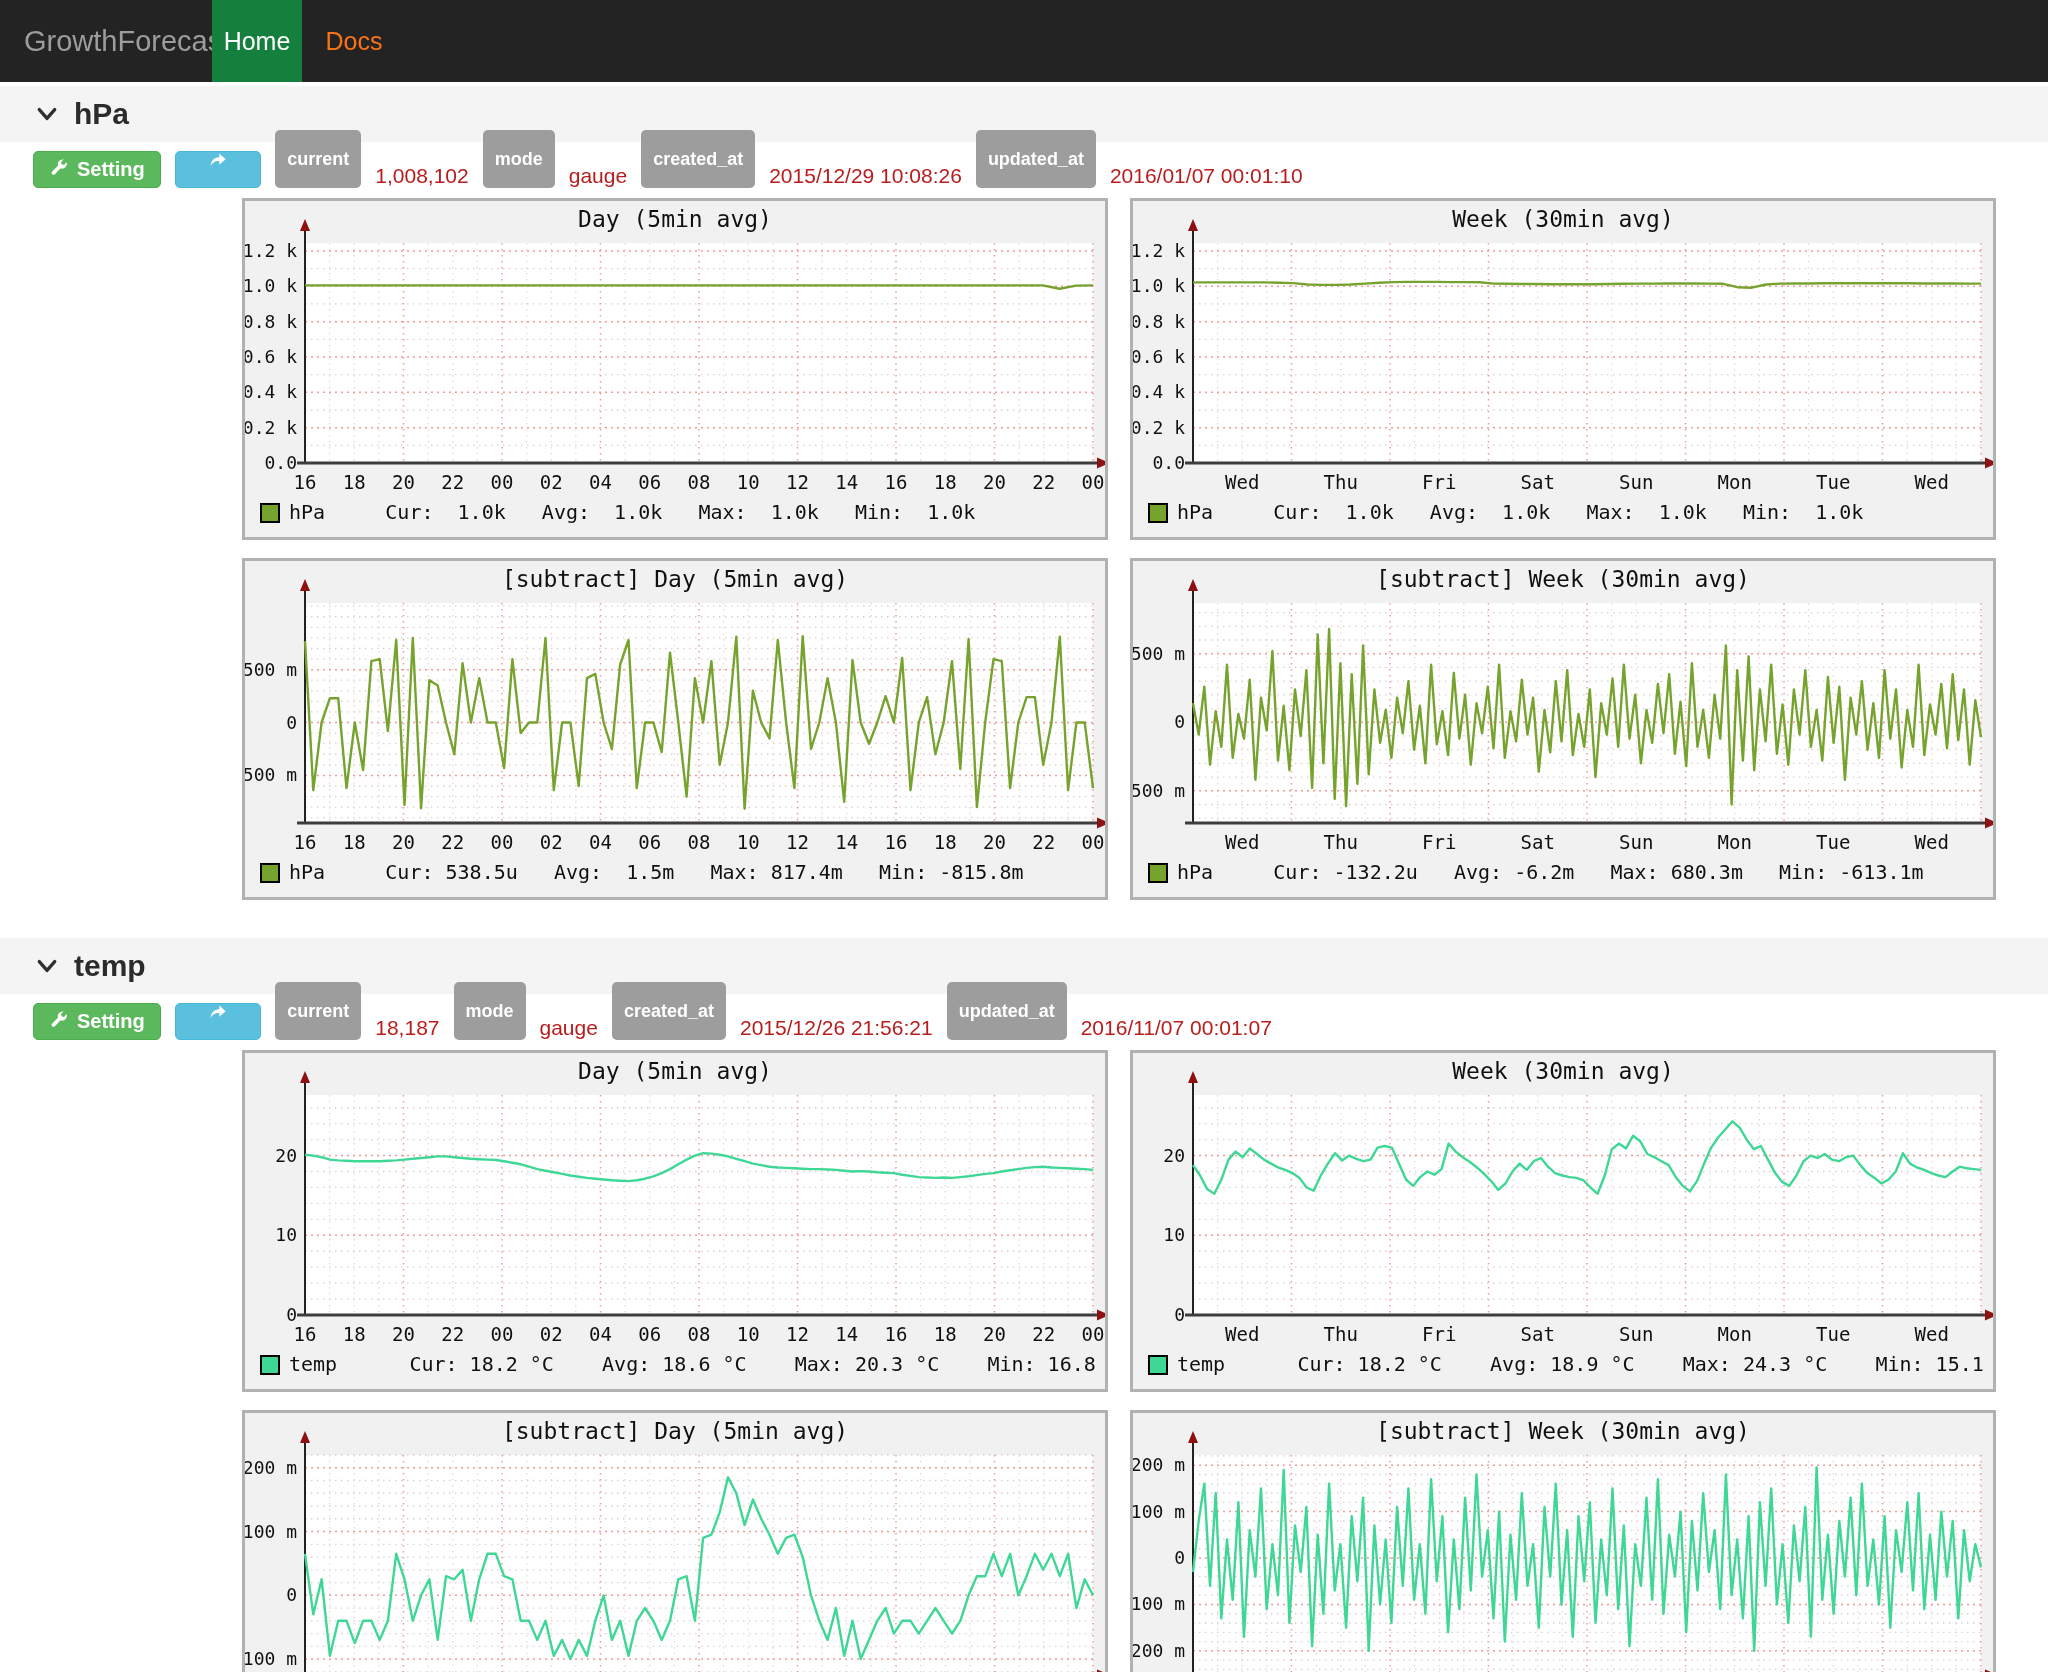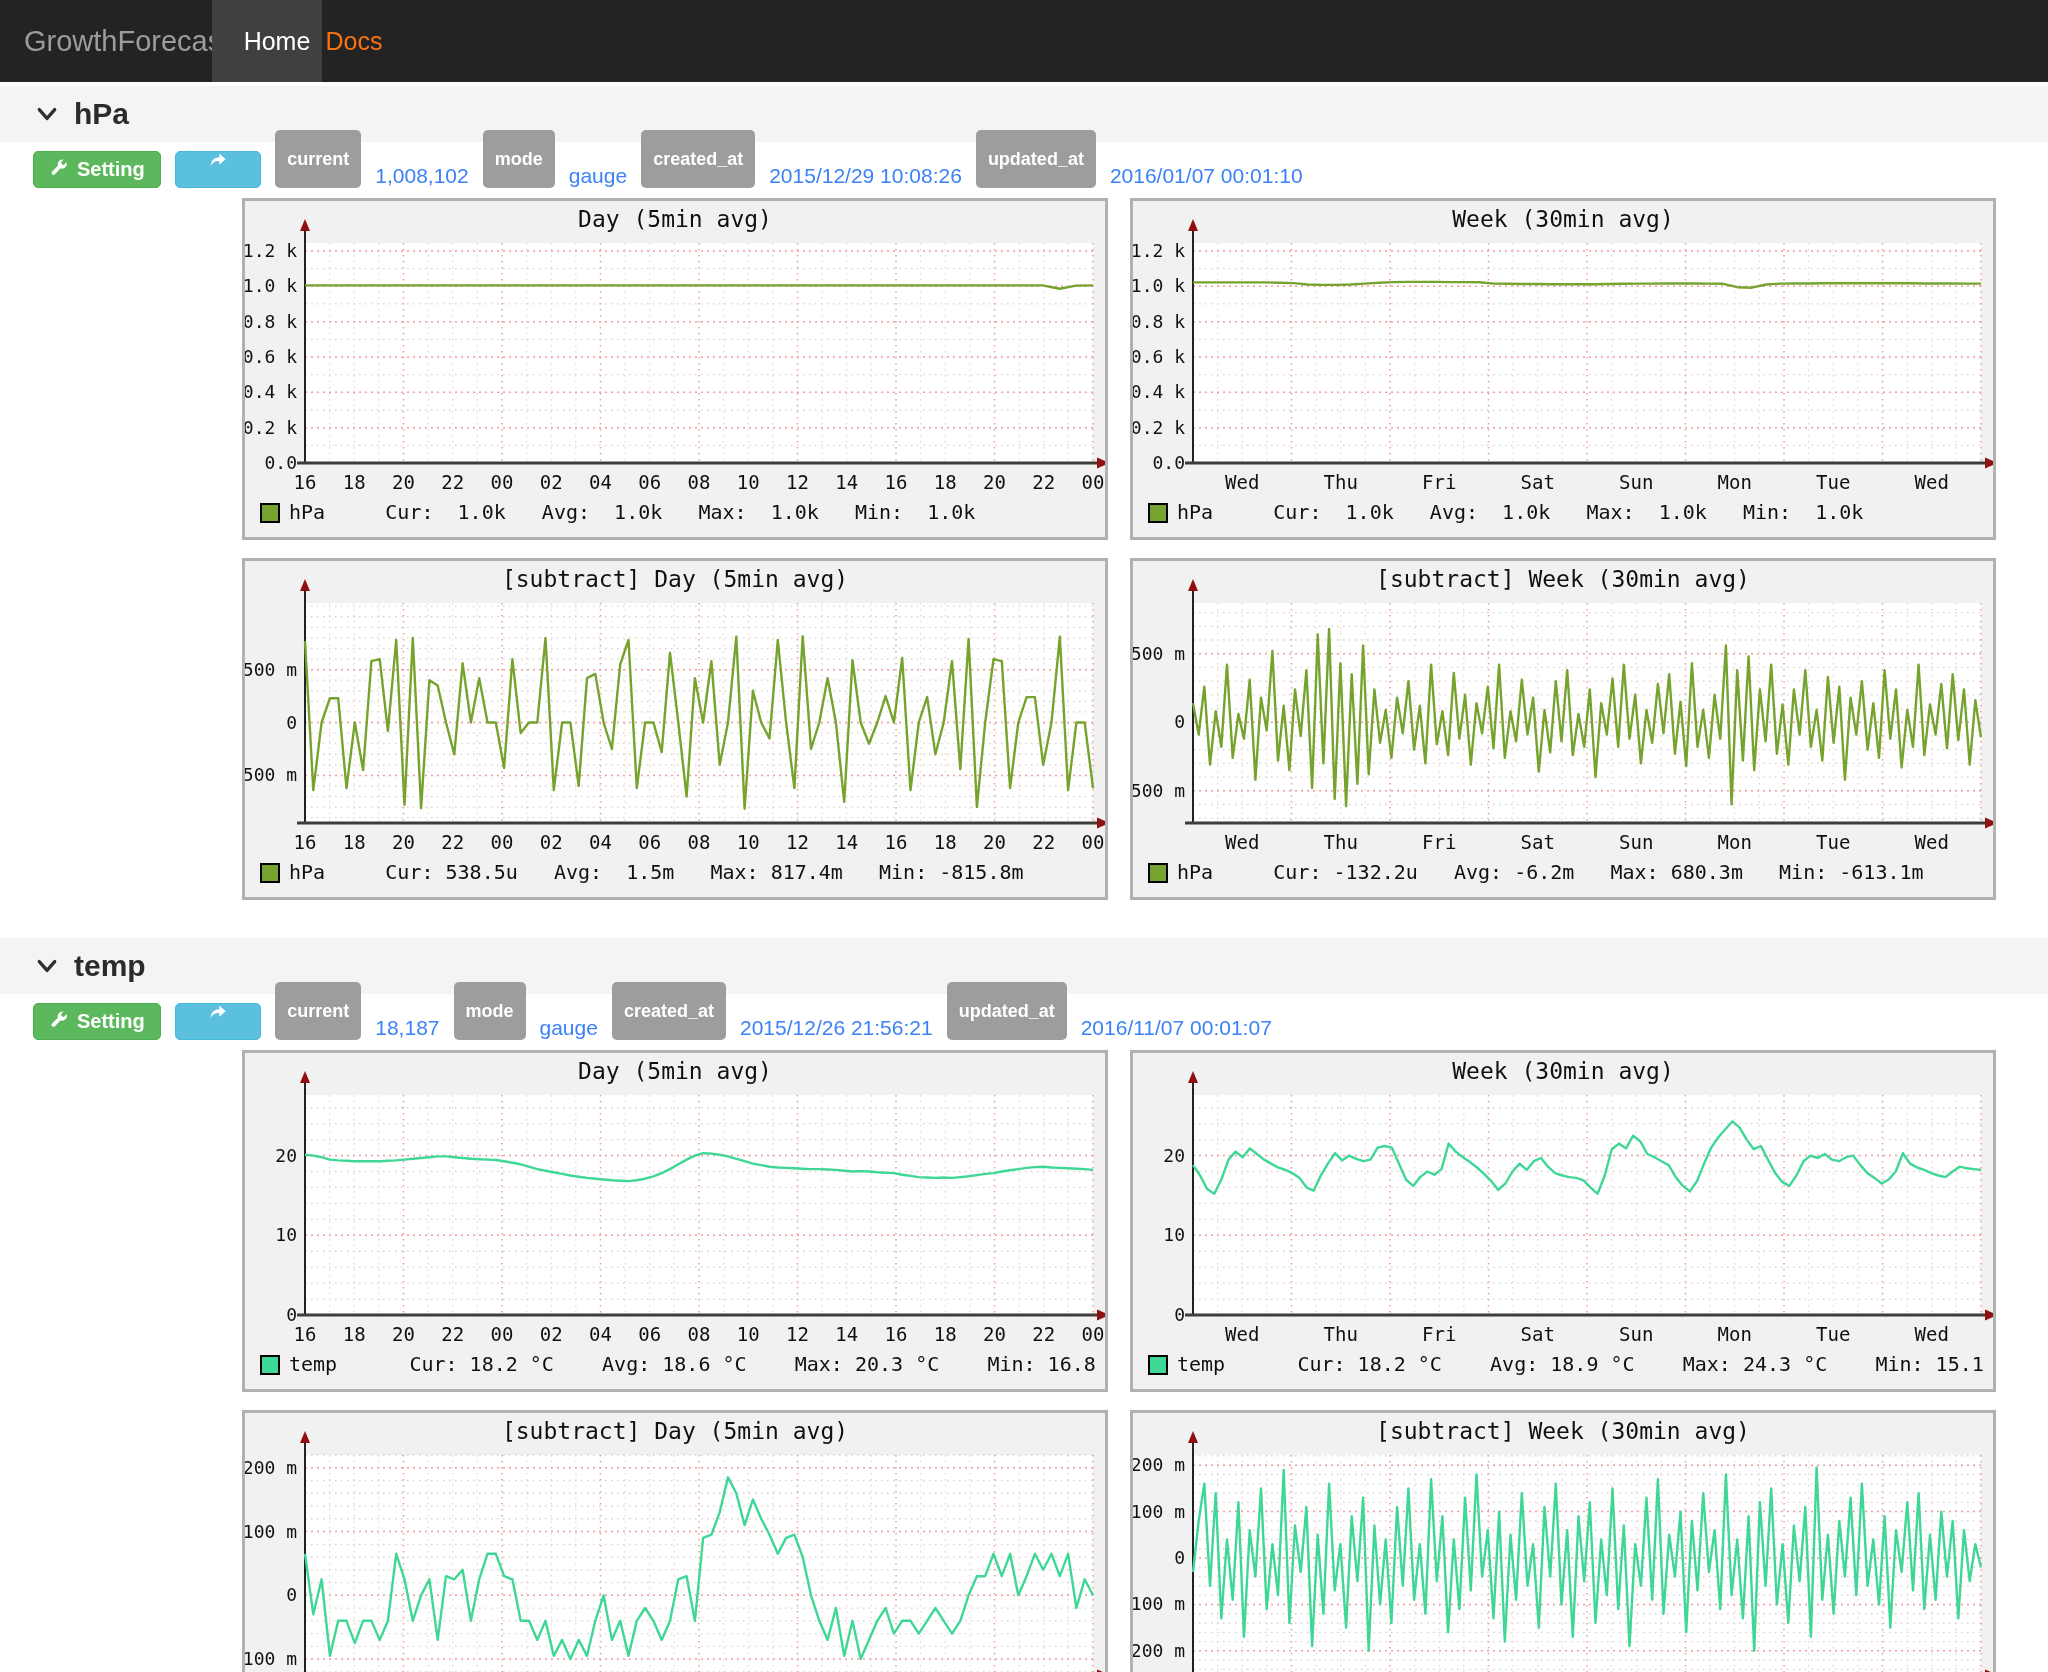--- a/index.html
+++ b/index.html
@@ -10,7 +10,7 @@
   .brand{position:absolute;left:24px;top:0;line-height:82px;font-size:29px;color:#9c9c9c;}
   .nav-item{position:absolute;top:0;height:82px;line-height:82px;font-size:25px;color:#f97316;
             text-align:center;text-decoration:none;display:block;cursor:pointer;}
-  .nav-item.active{background:#404040;color:#ffffff;padding-left:20px;}
+  .nav-item.active{background:#15803d;color:#ffffff;}
   #nav-home{left:212px;width:90px;}
   #nav-docs{left:316px;width:76px;}
   

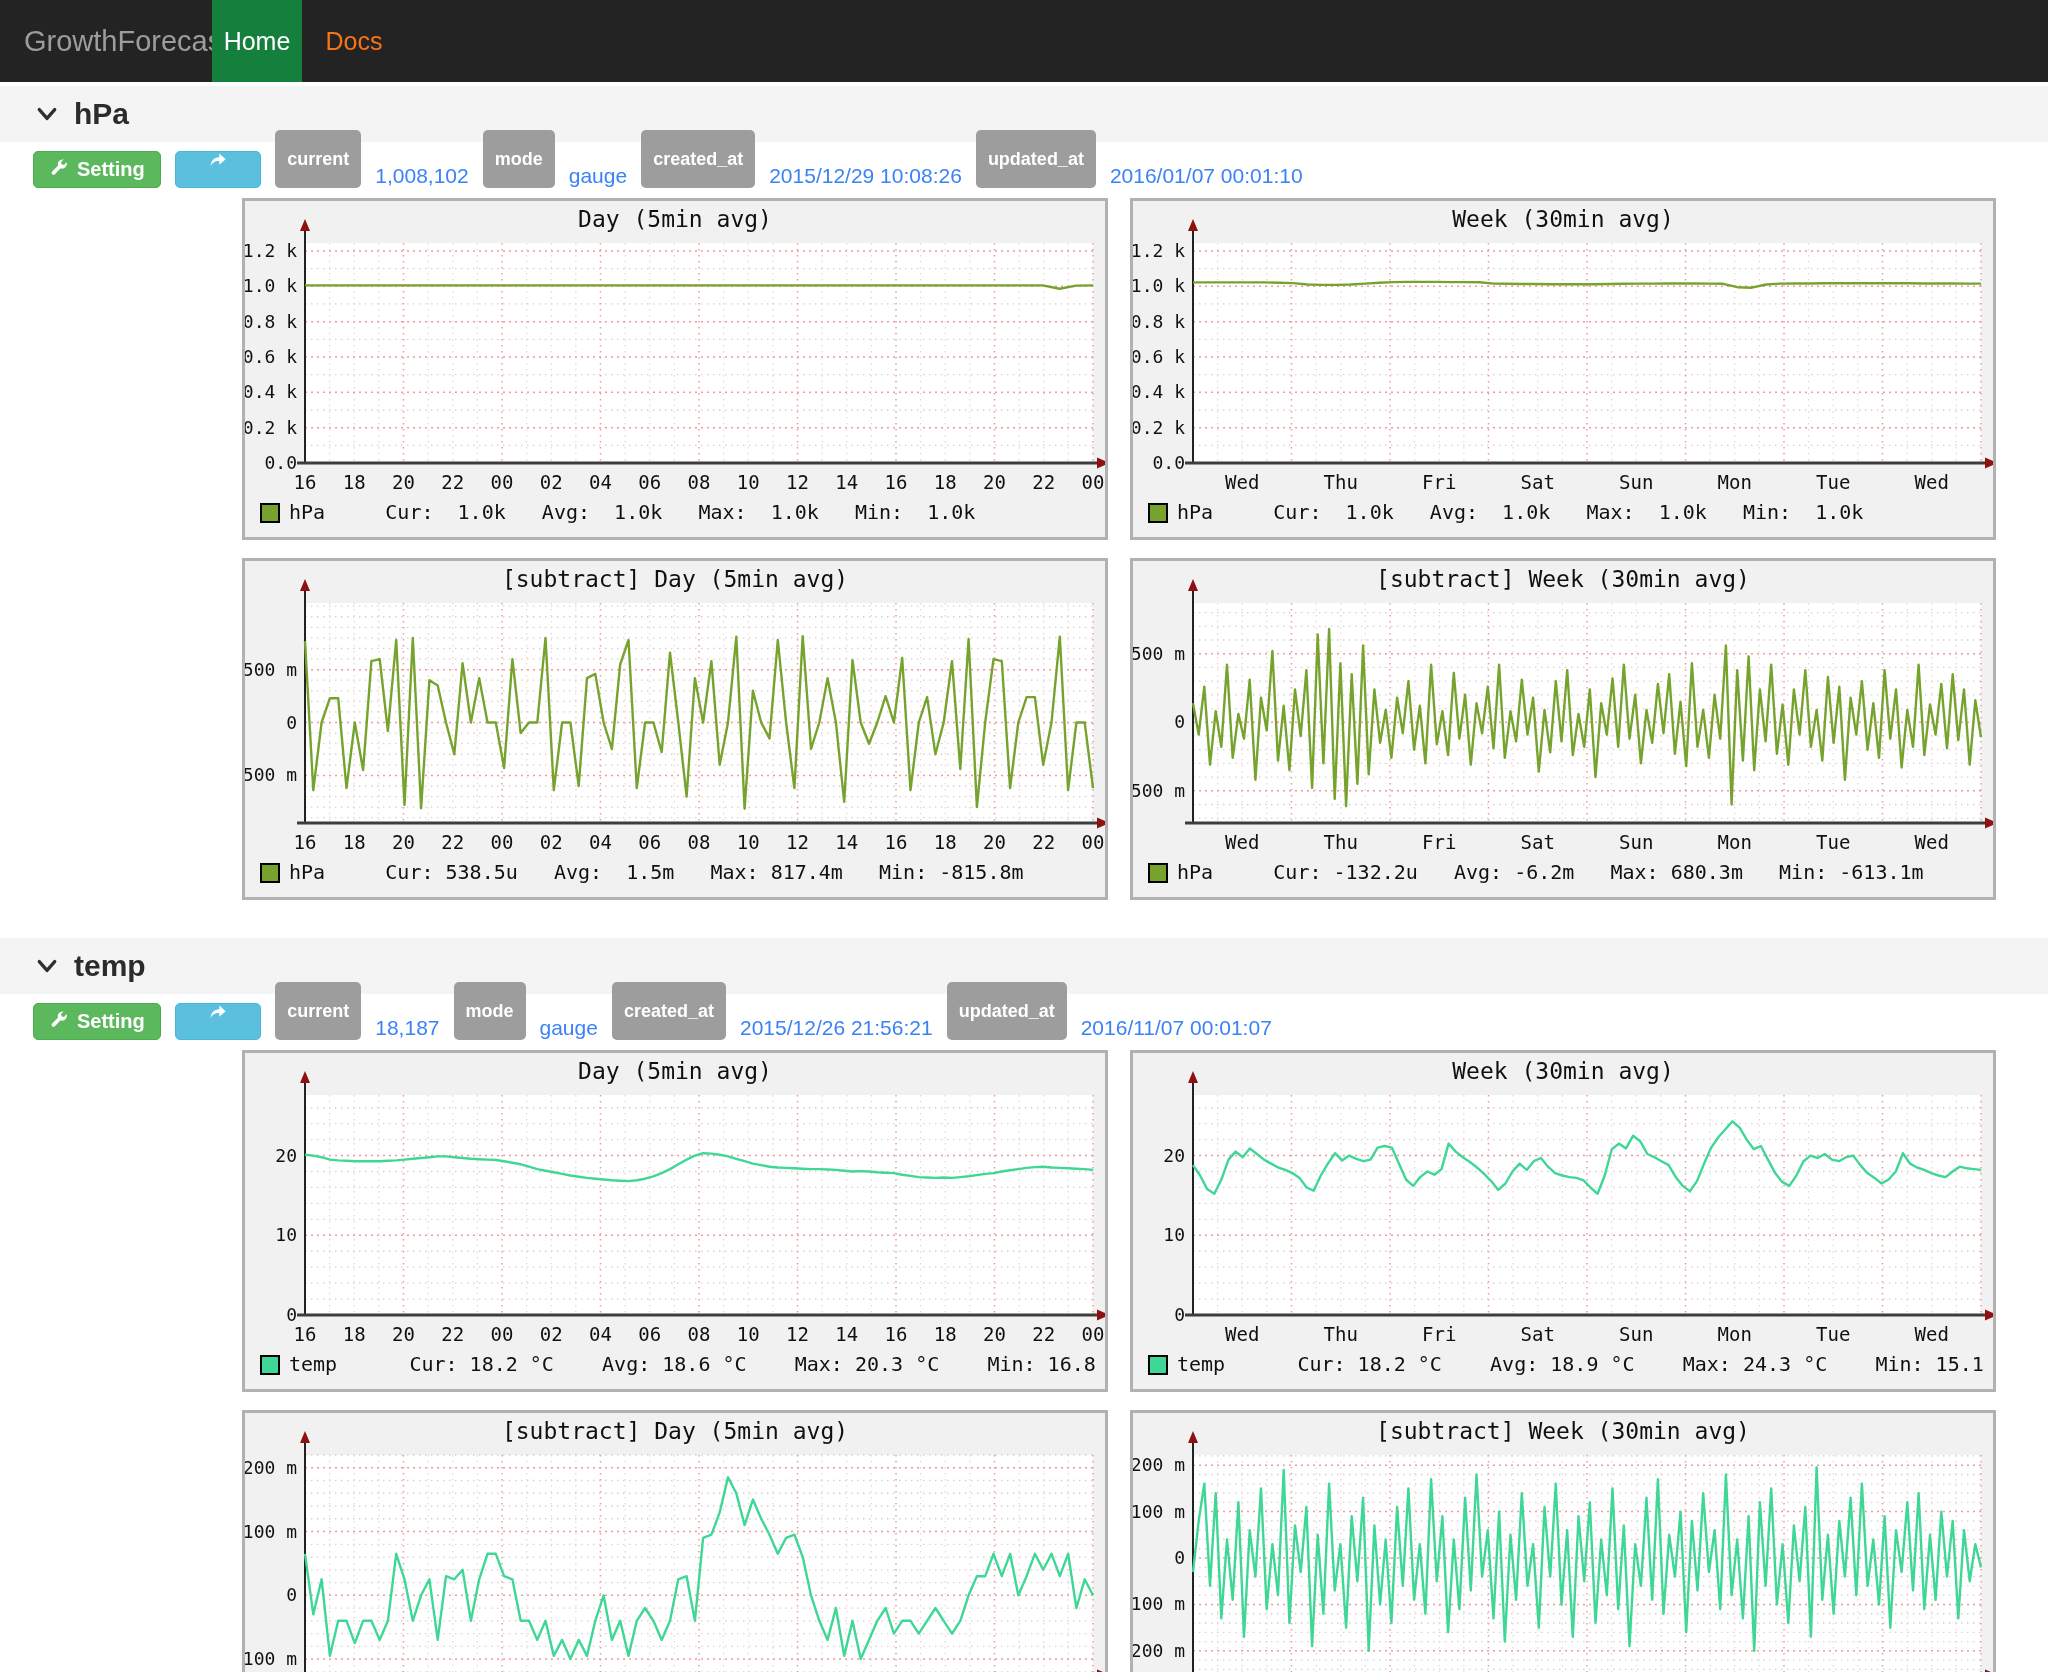--- a/index.html
+++ b/index.html
@@ -26,7 +26,7 @@
   .btn.blue{background:#5bc0de;border-color:#46b8da;flex-direction:column;}
   .badge{background:#9d9d9d;color:#fff;font-size:18px;font-weight:bold;border-radius:5px;
          padding:20px 12px;line-height:1;}
-  .val{font-size:21px;color:#3b82f6;}
+  .val{font-size:21px;color:#b91c1c;}
   
   .panel{position:absolute;width:866px;height:342px;background:#f1f1f1;border:3px solid #b1b1b1;
          box-sizing:border-box;overflow:hidden;cursor:pointer;}

